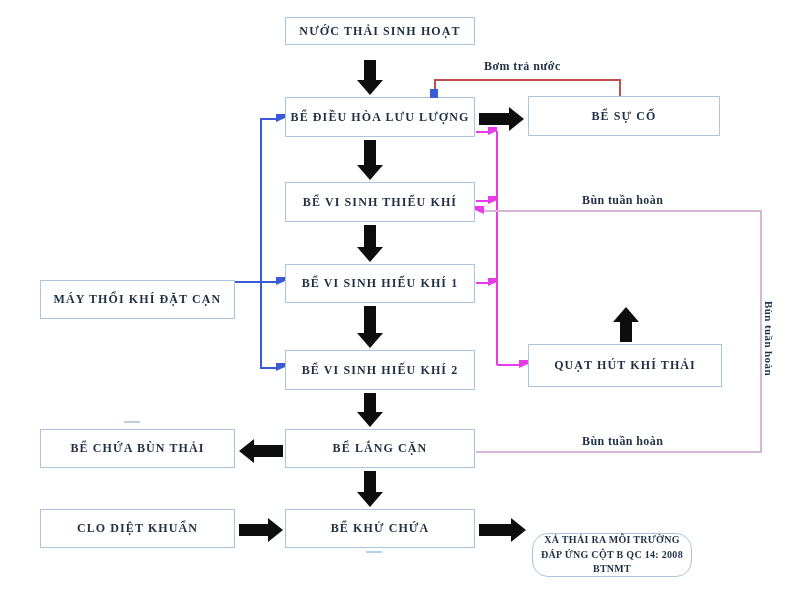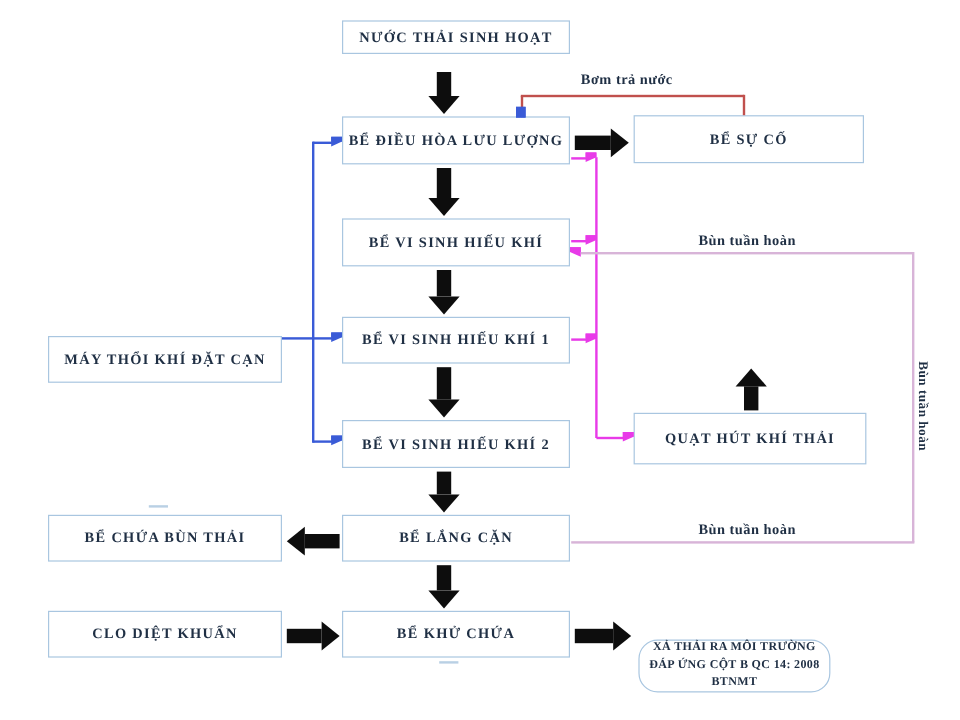--- a/index.html
+++ b/index.html
@@ -54,7 +54,7 @@
   <div class="node" style="left:285px;top:17px;width:190px;height:28px;">NƯỚC THẢI SINH HOẠT</div>
   <div class="node" style="left:285px;top:97px;width:190px;height:40px;">BỂ ĐIỀU HÒA LƯU LƯỢNG</div>
   <div class="node" style="left:528px;top:96px;width:192px;height:40px;">BỂ SỰ CỐ</div>
-  <div class="node" style="left:285px;top:182px;width:190px;height:40px;">BỂ VI SINH HIẾU KHÍ</div>
+  <div class="node" style="left:285px;top:182px;width:190px;height:40px;">BỂ VI SINH THIẾU KHÍ</div>
   <div class="node" style="left:40px;top:264px;width:195px;height:39px;margin-top:16px;">MÁY THỔI KHÍ ĐẶT CẠN</div>
   <div class="node" style="left:285px;top:264px;width:190px;height:39px;">BỂ VI SINH HIẾU KHÍ 1</div>
   <div class="node" style="left:285px;top:350px;width:190px;height:40px;">BỂ VI SINH HIẾU KHÍ 2</div>

